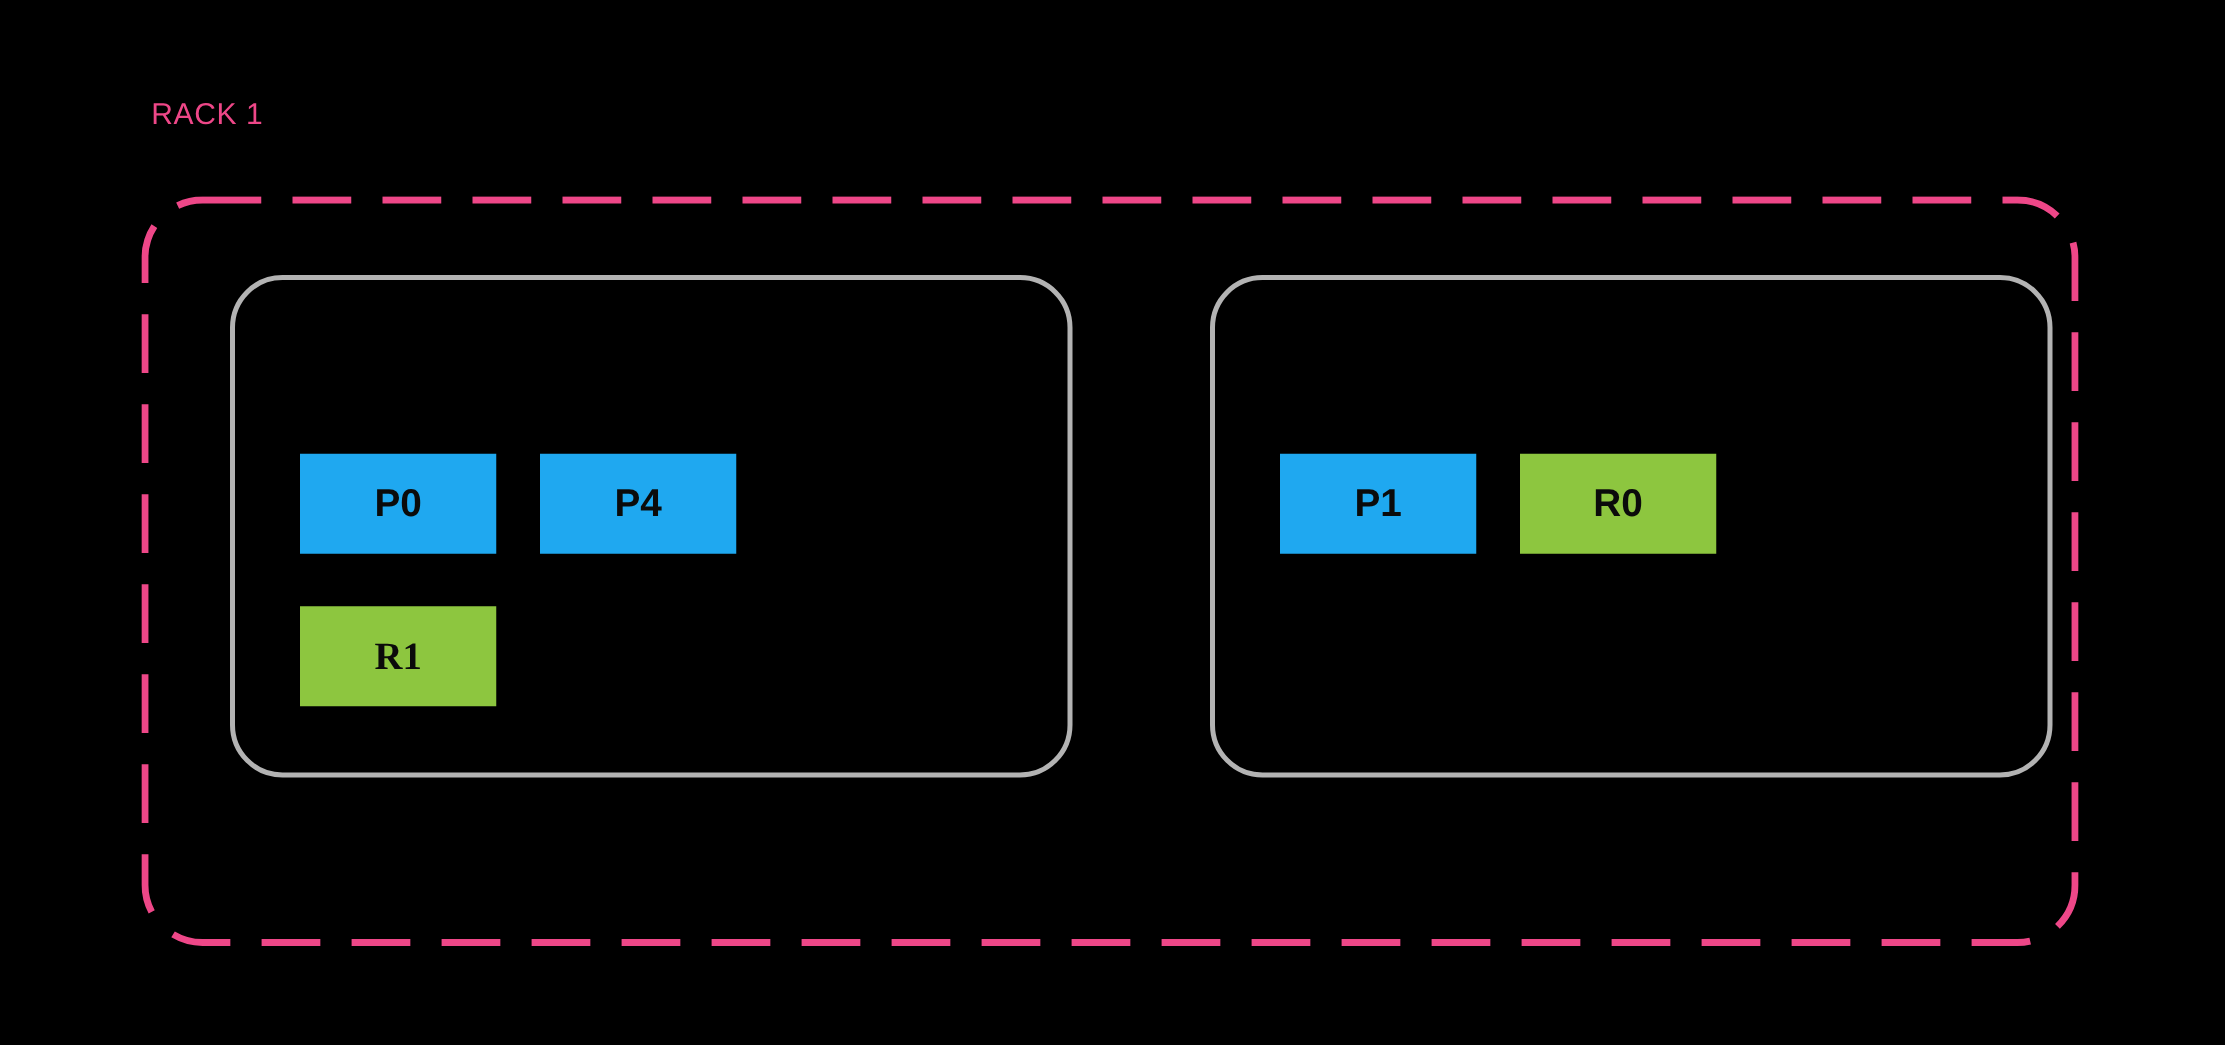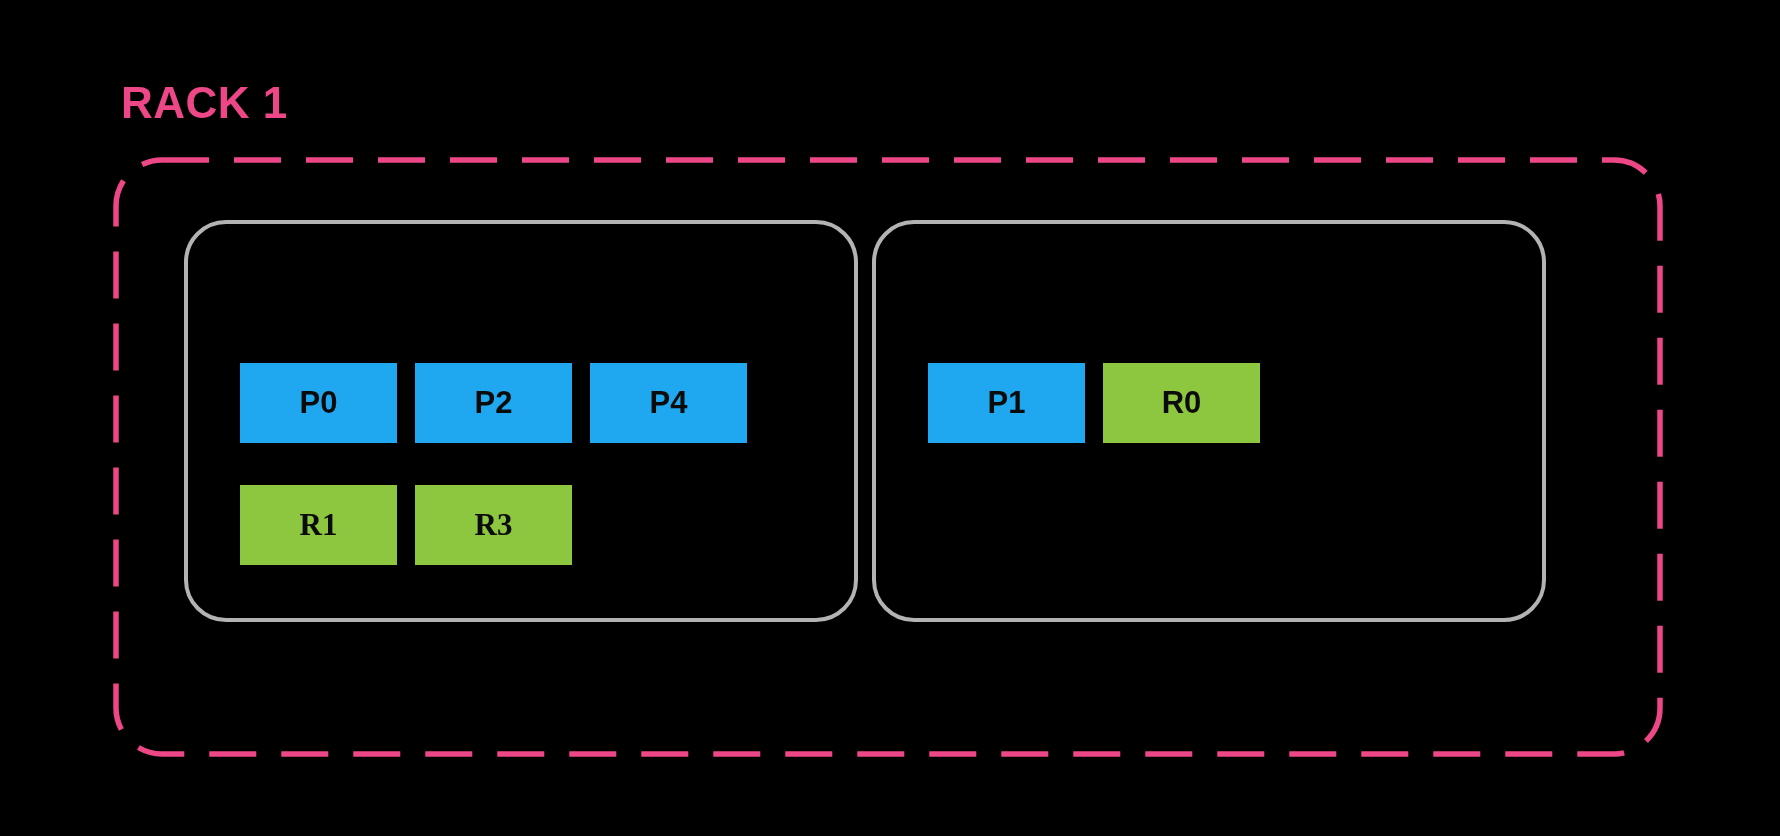--- a/index.html
+++ b/index.html
@@ -23,8 +23,8 @@
   .rack-title {
     position: absolute;
     left: 121px; top: 78px;
-    font-size: 44px;
-    font-weight: bold;
+    font-size: 24px;
+    font-weight: normal;
     letter-spacing: 0.5px;
     color: var(--pink);
   }

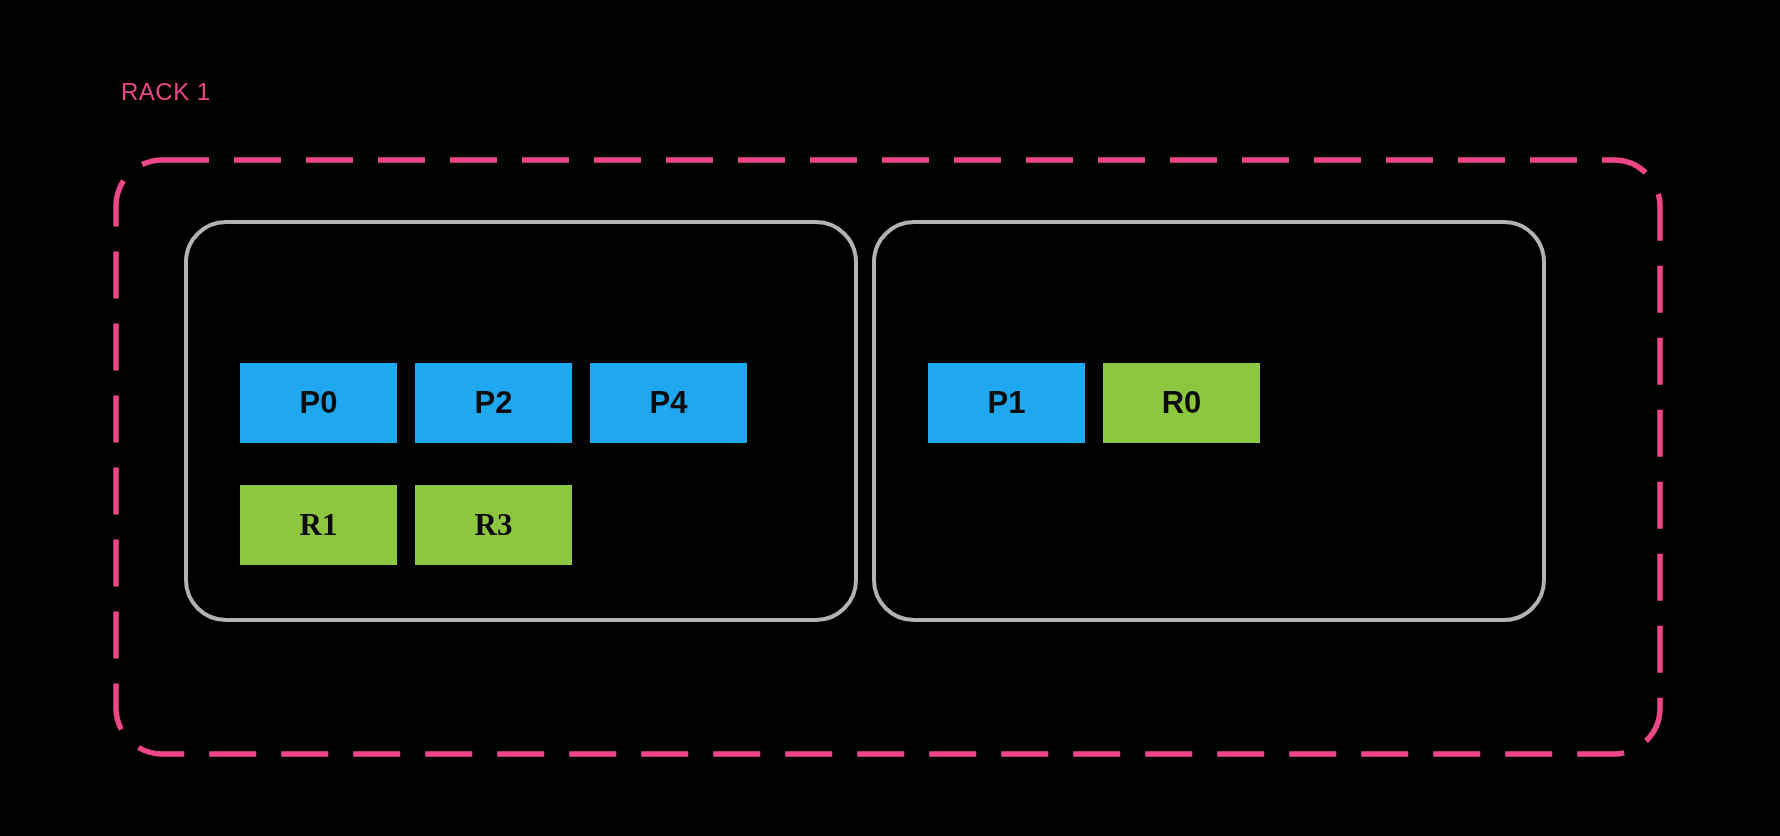--- a/index.html
+++ b/index.html
@@ -50,7 +50,7 @@
     position: absolute;
     left: 52px;
     display: flex;
-    gap: 18px;
+    gap: 35px;
   }
   .row[data-row="0"] { top: 139px; }
   .row[data-row="1"] { top: 261px; font-family: Liberation Serif, serif; }

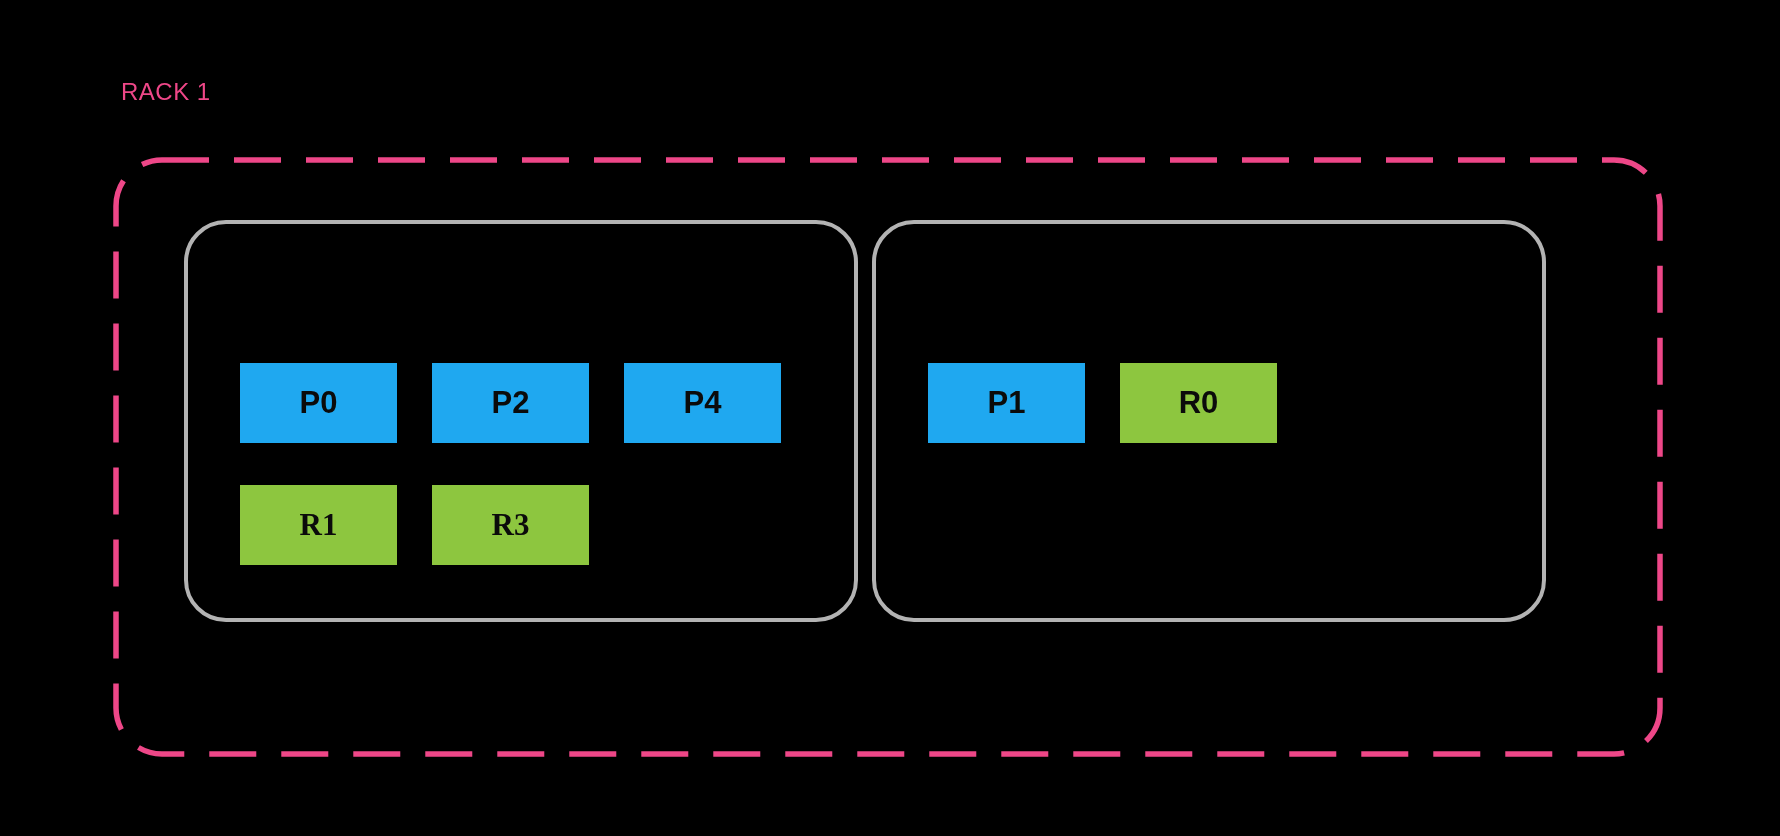--- a/index.html
+++ b/index.html
@@ -81,7 +81,6 @@
   <div class="node-group g0">
     <div class="row" data-row="0">
         <div class="node blue">P0</div>
-        <div class="node blue">P2</div>
         <div class="node blue">P4</div>
       </div>
     <div class="row" data-row="1">

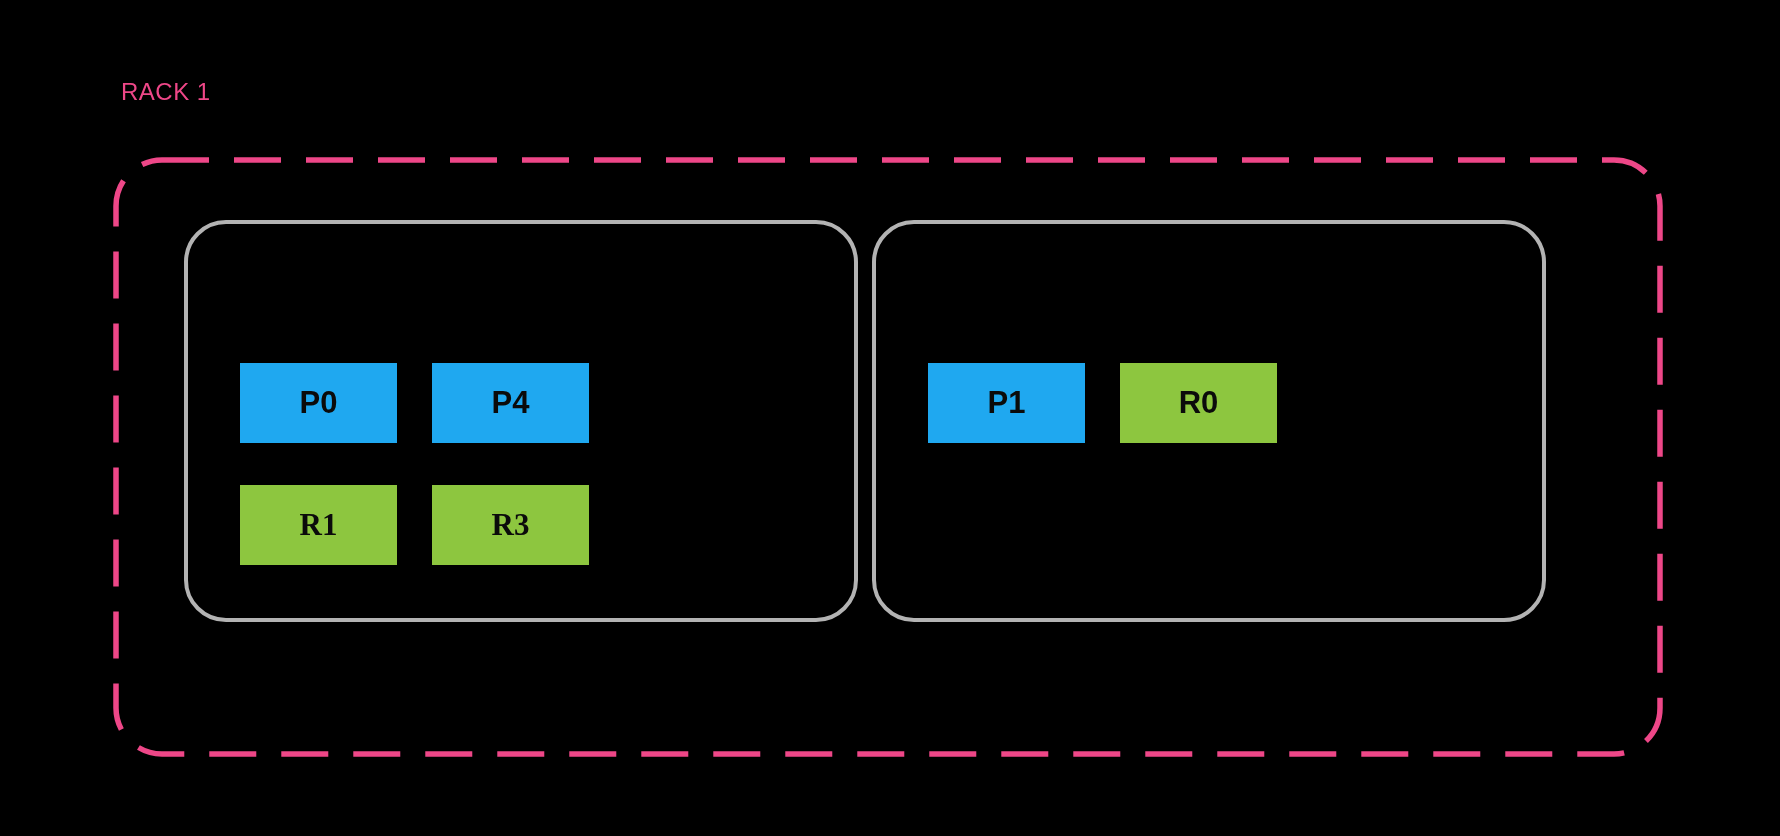--- a/index.html
+++ b/index.html
@@ -44,7 +44,7 @@
     background: transparent;
   }
   .node-group.g0 { left: 184px; }
-  .node-group.g1 { left: 872px; padding-left: 36px; }
+  .node-group.g1 { left: 968px; padding-left: 36px; }
 
   .row {
     position: absolute;

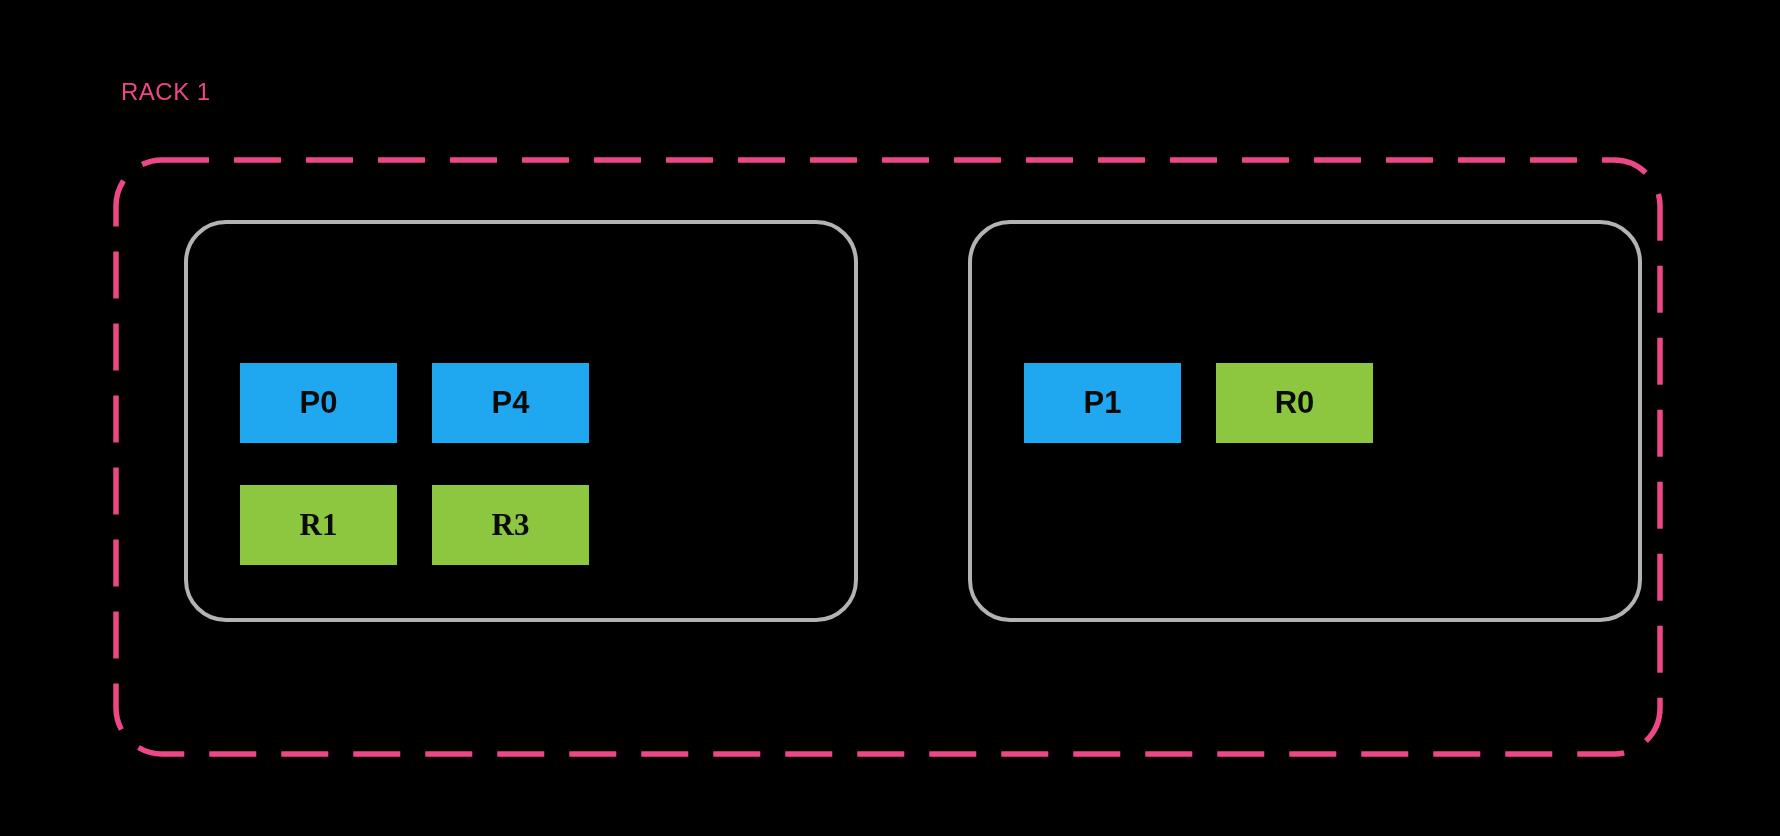--- a/index.html
+++ b/index.html
@@ -85,7 +85,6 @@
       </div>
     <div class="row" data-row="1">
         <div class="node green">R1</div>
-        <div class="node green">R3</div>
       </div>
   </div>
 

